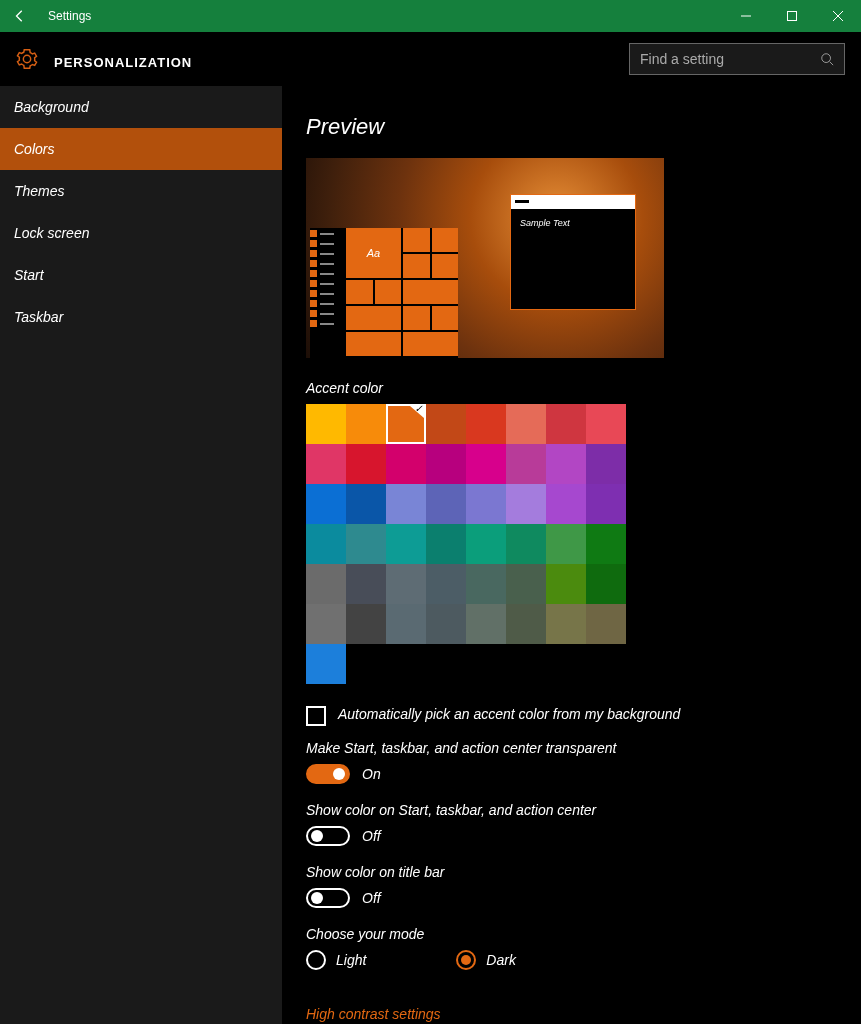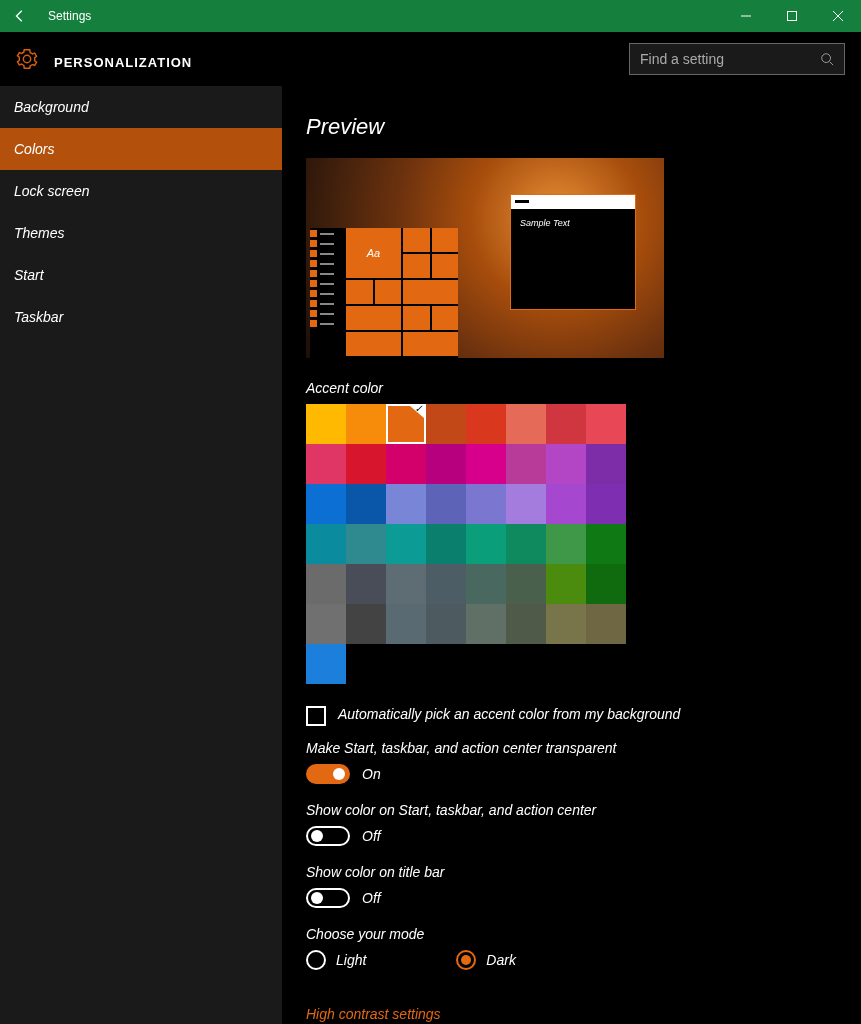--- a/index.html
+++ b/index.html
@@ -195,8 +195,8 @@
   <div class="sidebar" id="sidebar">
       <div class="item">Background</div>
       <div class="item selected">Colors</div>
+      <div class="item">Themes</div>
       <div class="item">Lock screen</div>
-      <div class="item">Themes</div>
       <div class="item">Start</div>
       <div class="item">Taskbar</div>
     </div>

